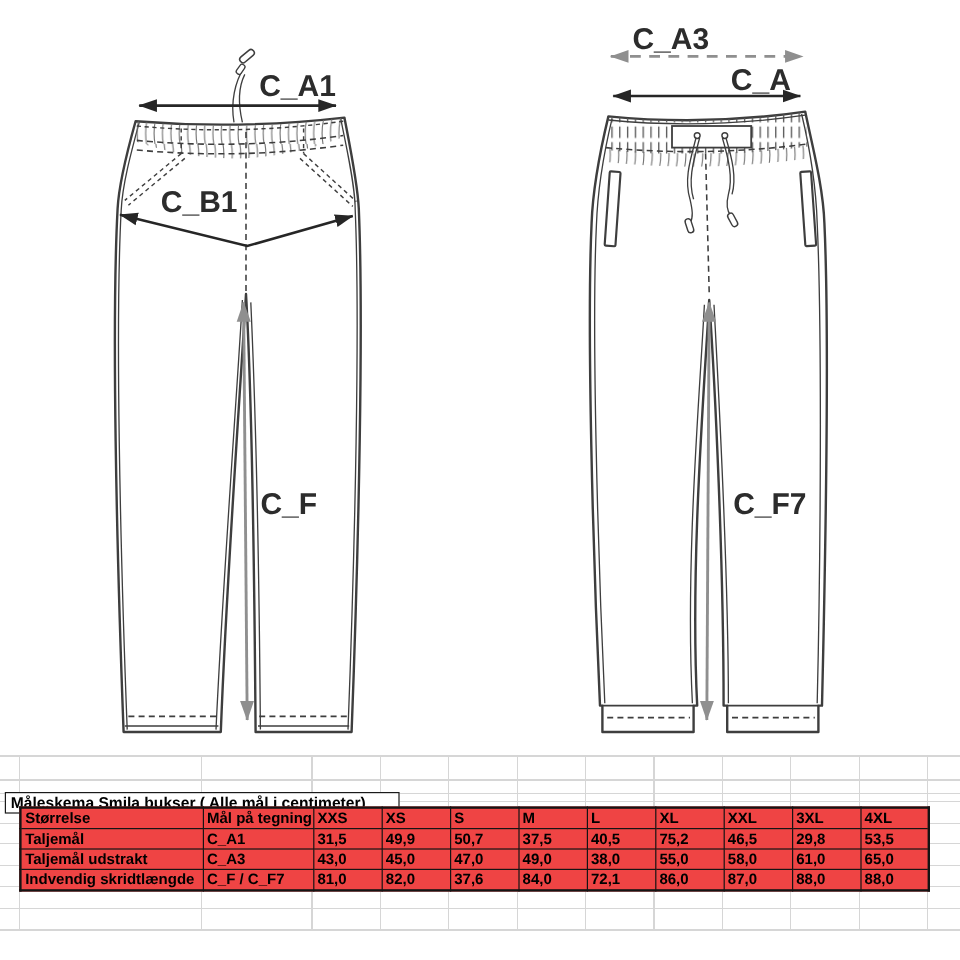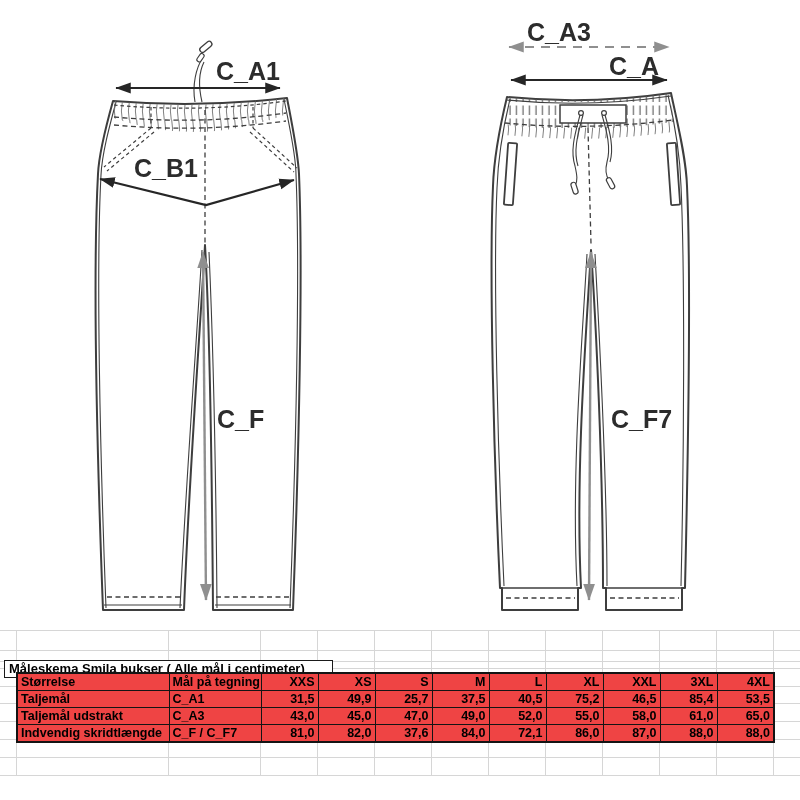--- a/index.html
+++ b/index.html
@@ -23,7 +23,7 @@
               width:757px;background:#ef4444;border:2px solid #141414;
               font:600 12.5px/15px "Liberation Sans",sans-serif;color:#000;padding-left:16px;}
   .size-table th,.size-table td{border:1.4px solid #141414;padding:0 3px;height:16px;
-              text-align:right;white-space:nowrap;overflow:hidden;font-weight:600;}
+              text-align:left;white-space:nowrap;overflow:hidden;font-weight:600;}
   .size-table .left{text-align:left;}
 </style>
 </head>

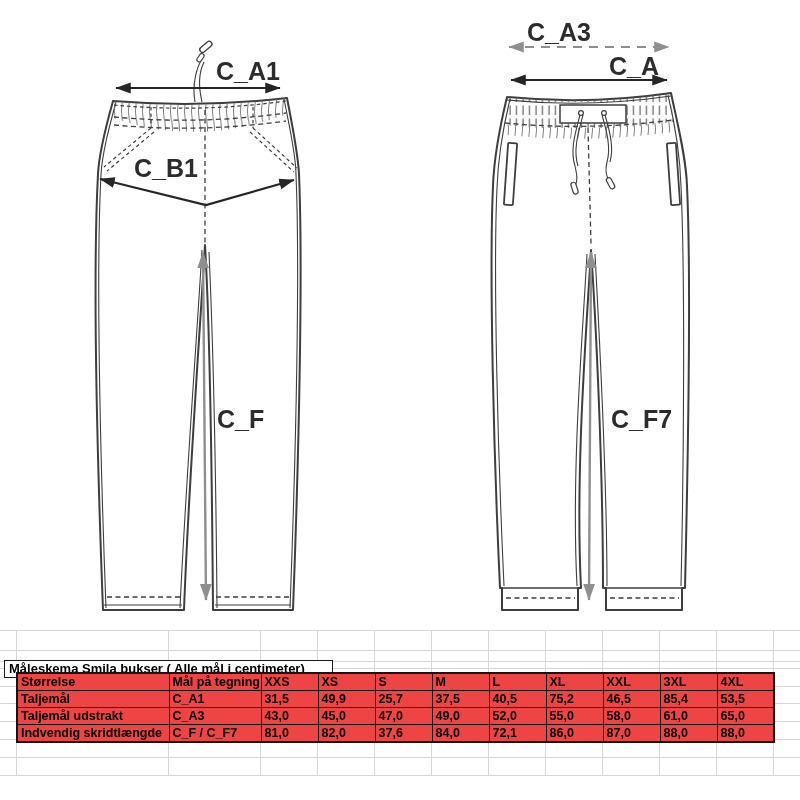--- a/index.html
+++ b/index.html
@@ -217,7 +217,7 @@
           <td class="left">C_A1</td>
           <td>31,5</td>
           <td>49,9</td>
-          <td>25,7</td>
+          <td>50,7</td>
           <td>37,5</td>
           <td>40,5</td>
           <td>75,2</td>

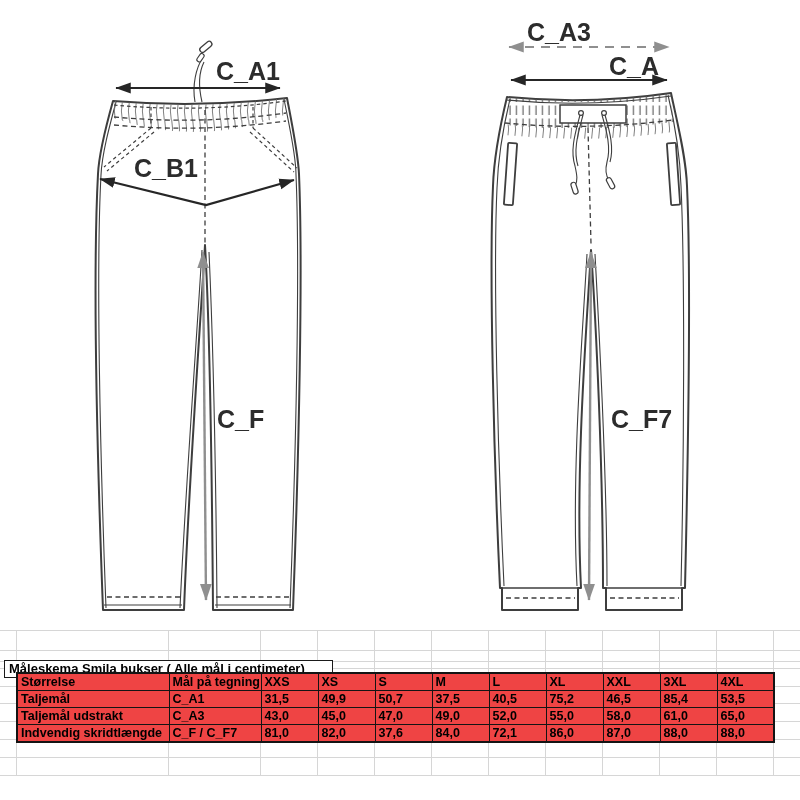--- a/index.html
+++ b/index.html
@@ -222,7 +222,7 @@
           <td>40,5</td>
           <td>75,2</td>
           <td>46,5</td>
-          <td>85,4</td>
+          <td>29,8</td>
           <td>53,5</td>
         </tr>
         <tr>

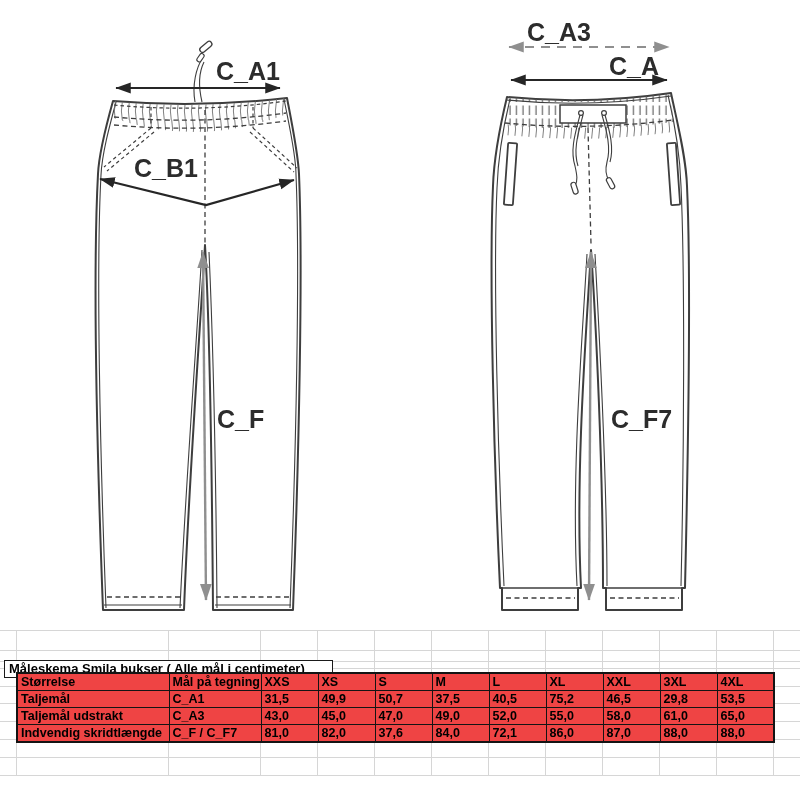--- a/index.html
+++ b/index.html
@@ -232,7 +232,7 @@
           <td>45,0</td>
           <td>47,0</td>
           <td>49,0</td>
-          <td>52,0</td>
+          <td>38,0</td>
           <td>55,0</td>
           <td>58,0</td>
           <td>61,0</td>

